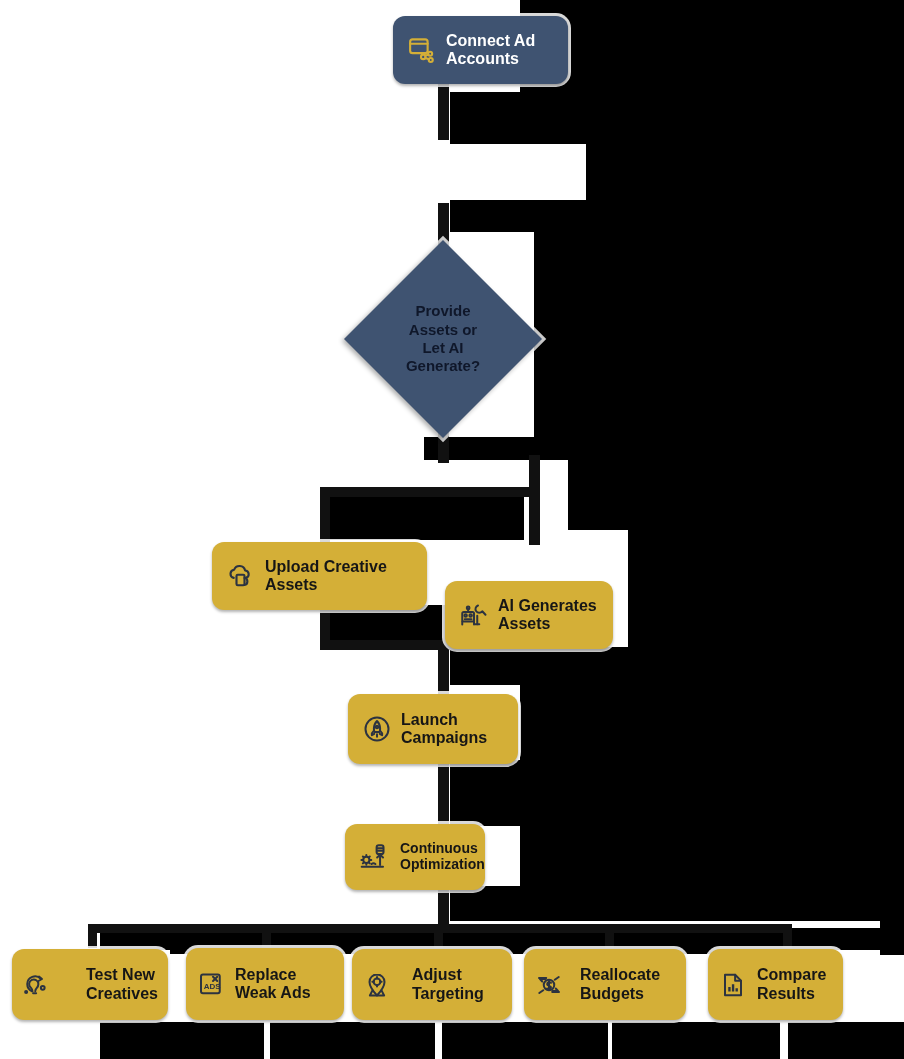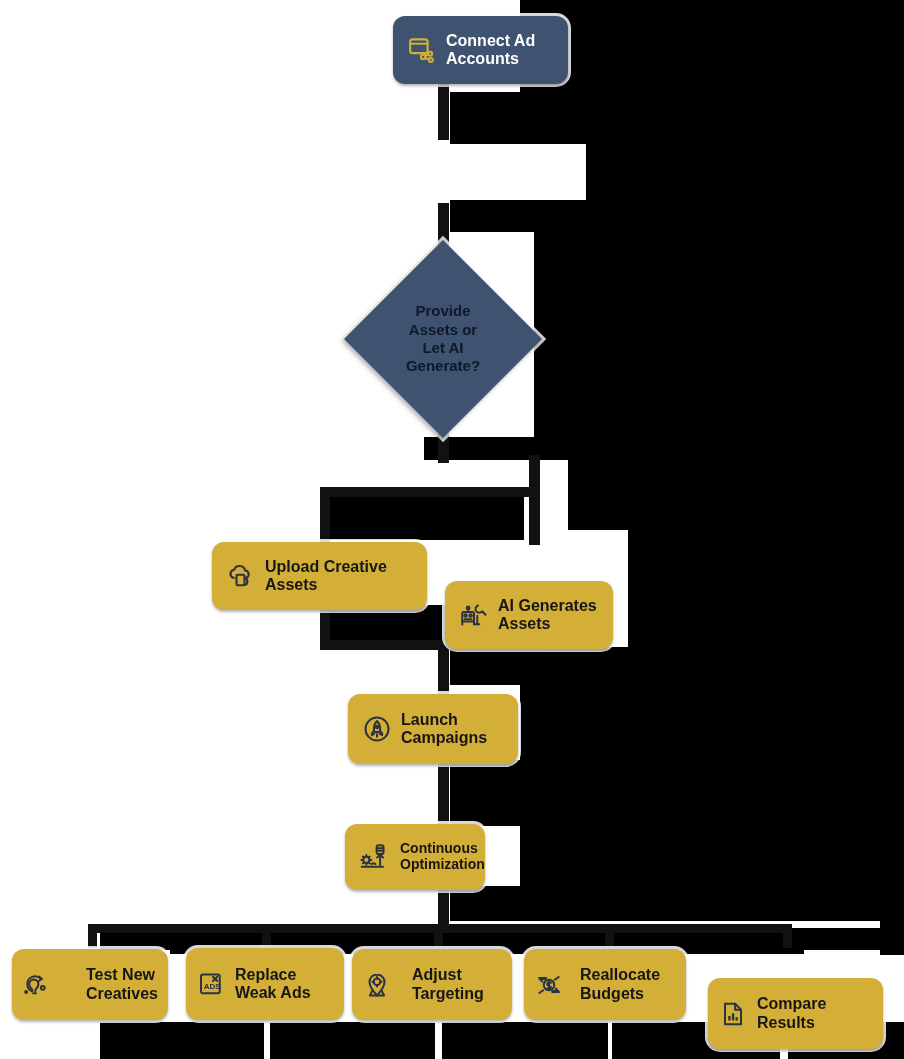--- a/index.html
+++ b/index.html
@@ -273,7 +273,7 @@
 Budgets</span>
   </div>
 
-  <div class="node" style="left:708px;top:949px;width:175px;height:71px;font-size:16px;padding:8px 10px;margin-top:29px;">
+  <div class="node" style="left:708px;top:949px;width:135px;height:71px;font-size:16px;padding:8px 10px;">
     <span class="ic">
       <svg width="30" height="30" viewBox="0 0 24 24" fill="none" stroke="#2C3340" stroke-width="1.6" stroke-linecap="round" stroke-linejoin="round">
         <path d="M5.6 3.8h8.1l4.7 4.7v11.7H5.6z"></path>

